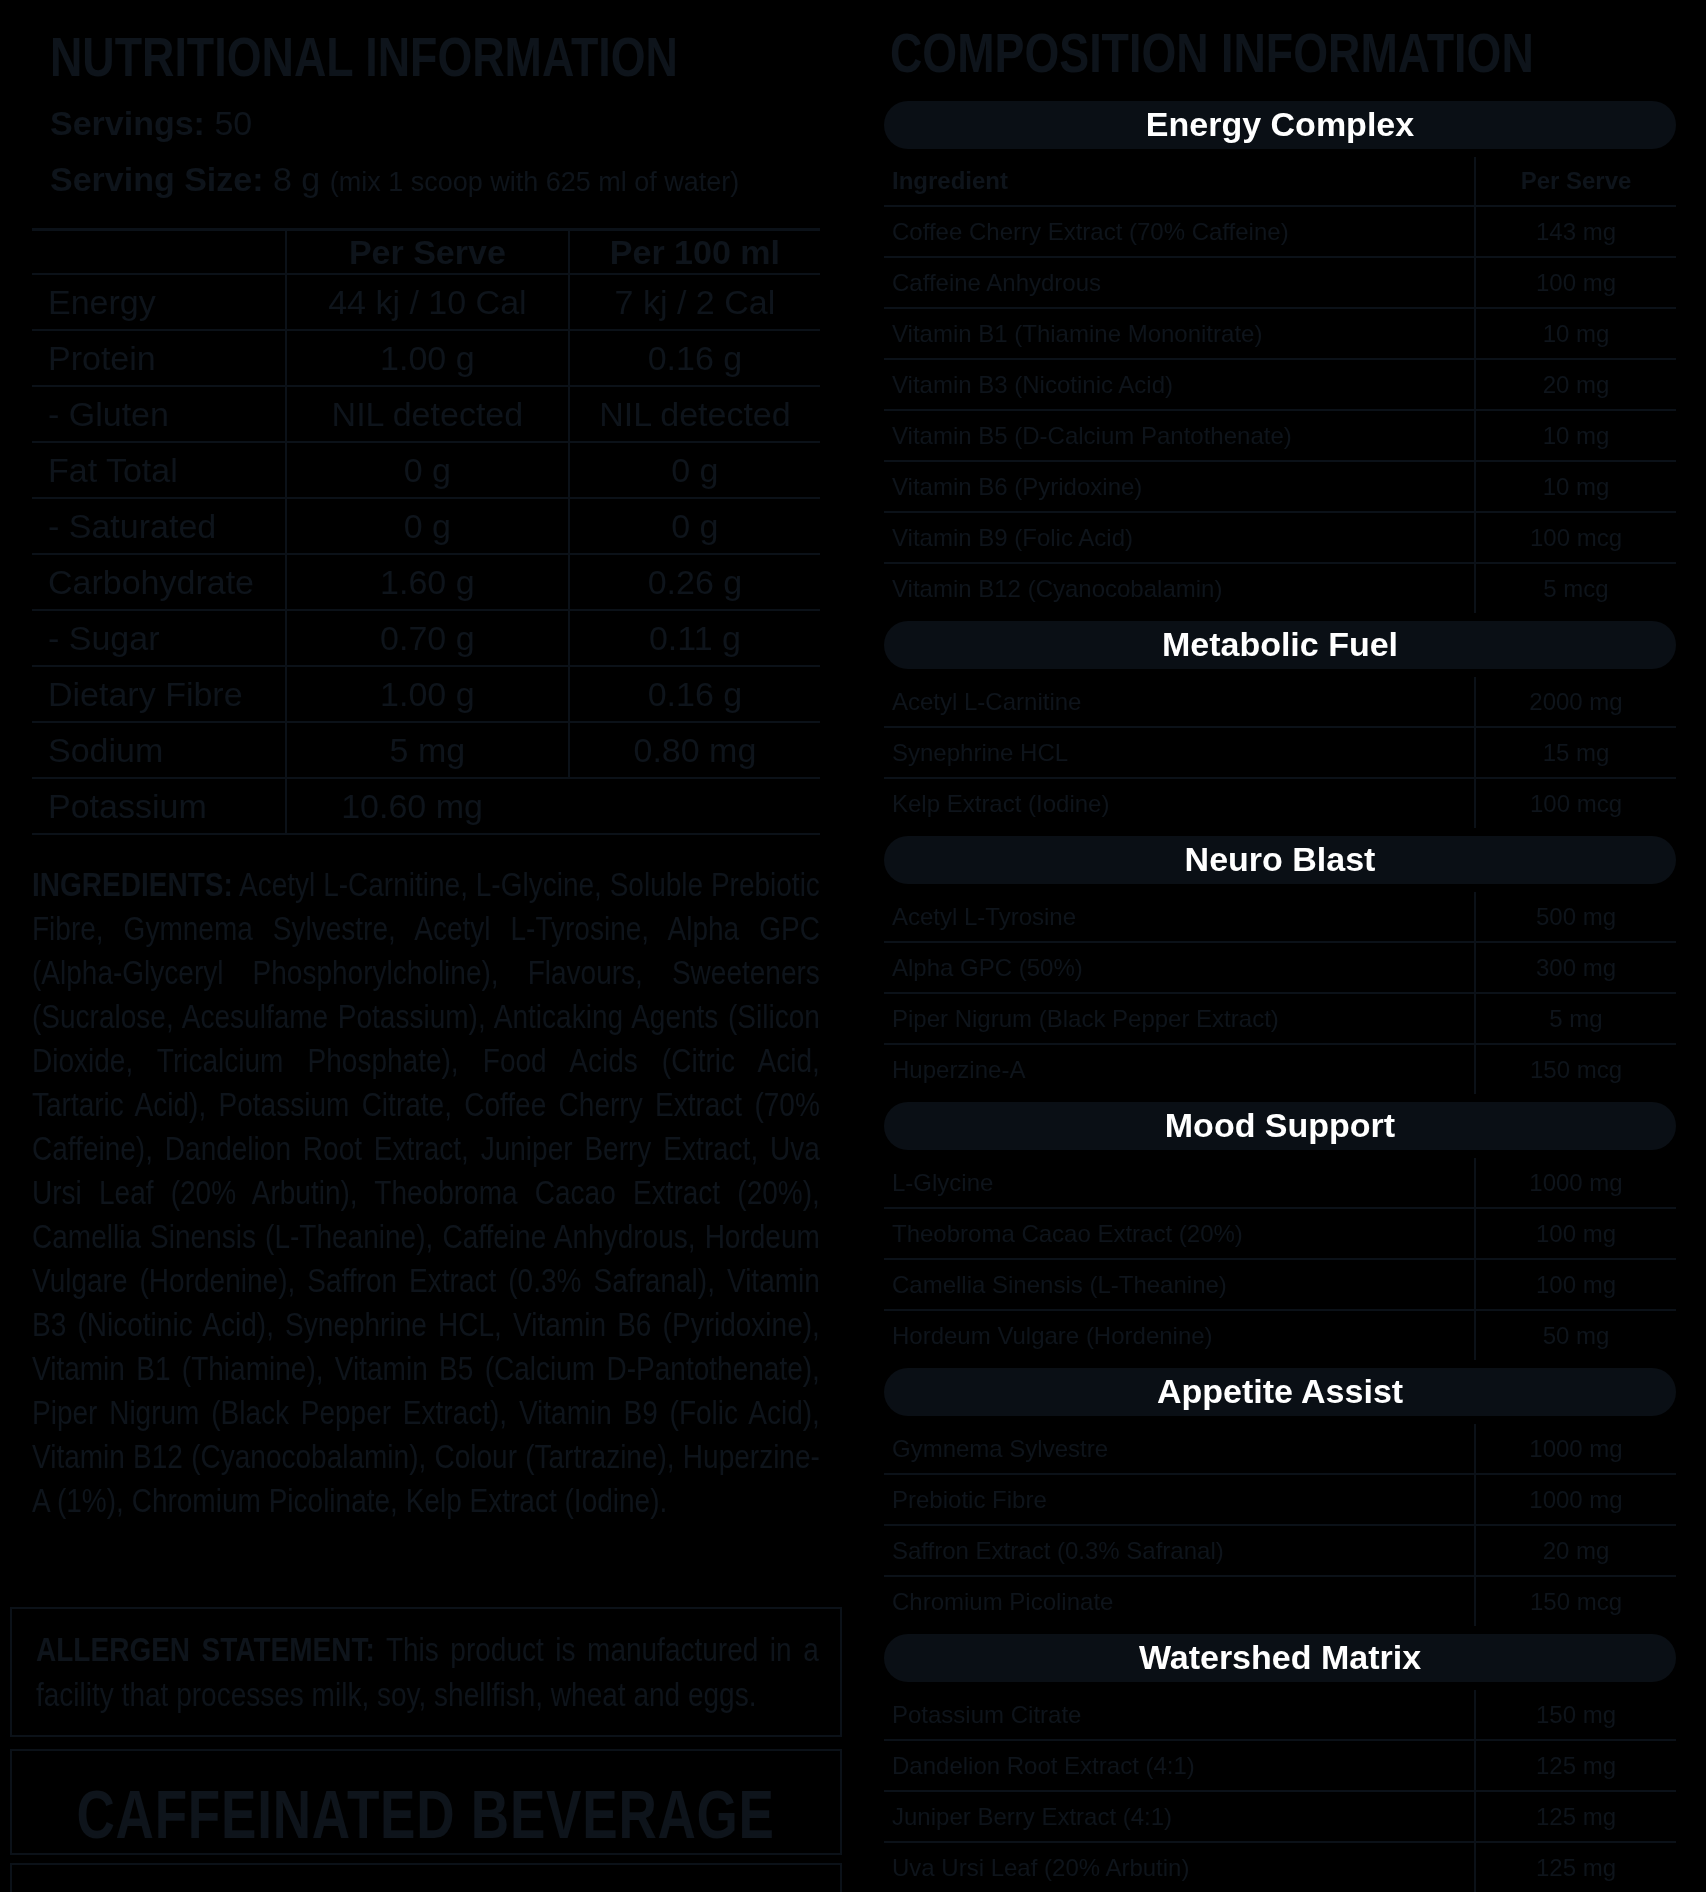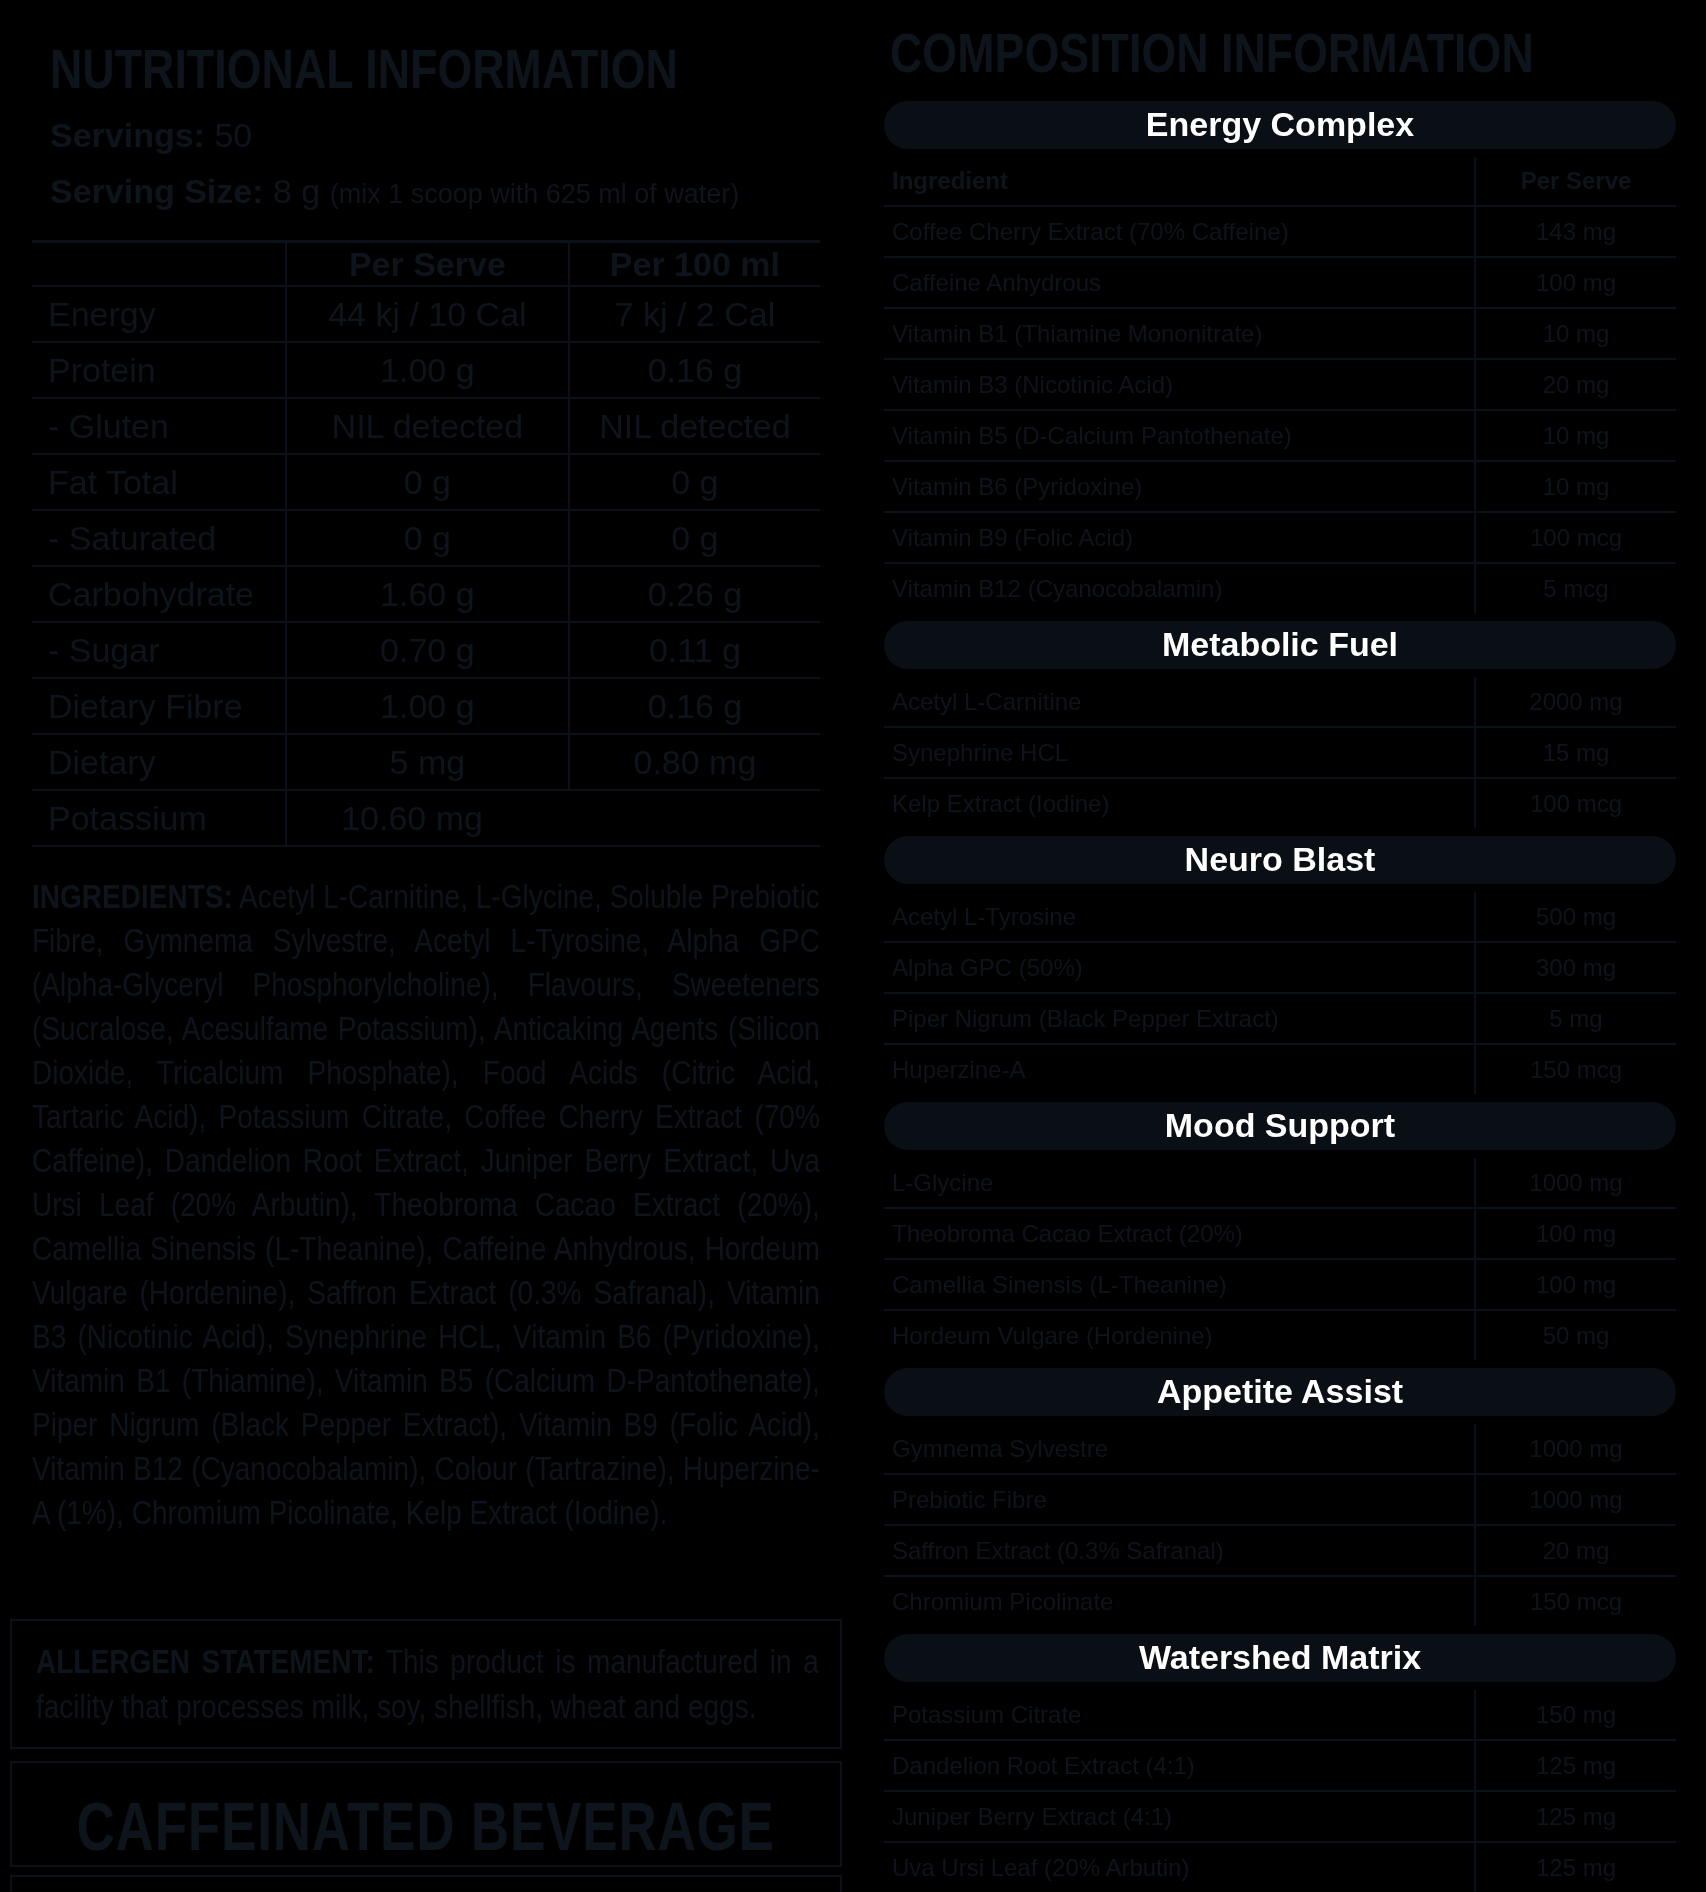--- a/index.html
+++ b/index.html
@@ -10,7 +10,7 @@
         display:flex;}
   .b{font-weight:bold;}
   .col{box-sizing:border-box;}
-  .left{width:840px;margin-left:6px;padding:16px 26px;}
+  .left{width:840px;margin-left:6px;padding:4px 26px;}
   .right{width:792px;margin-left:38px;}
 
   .big-title{margin:24px 0 0 18px;font-size:56px;font-weight:800;line-height:1.05;

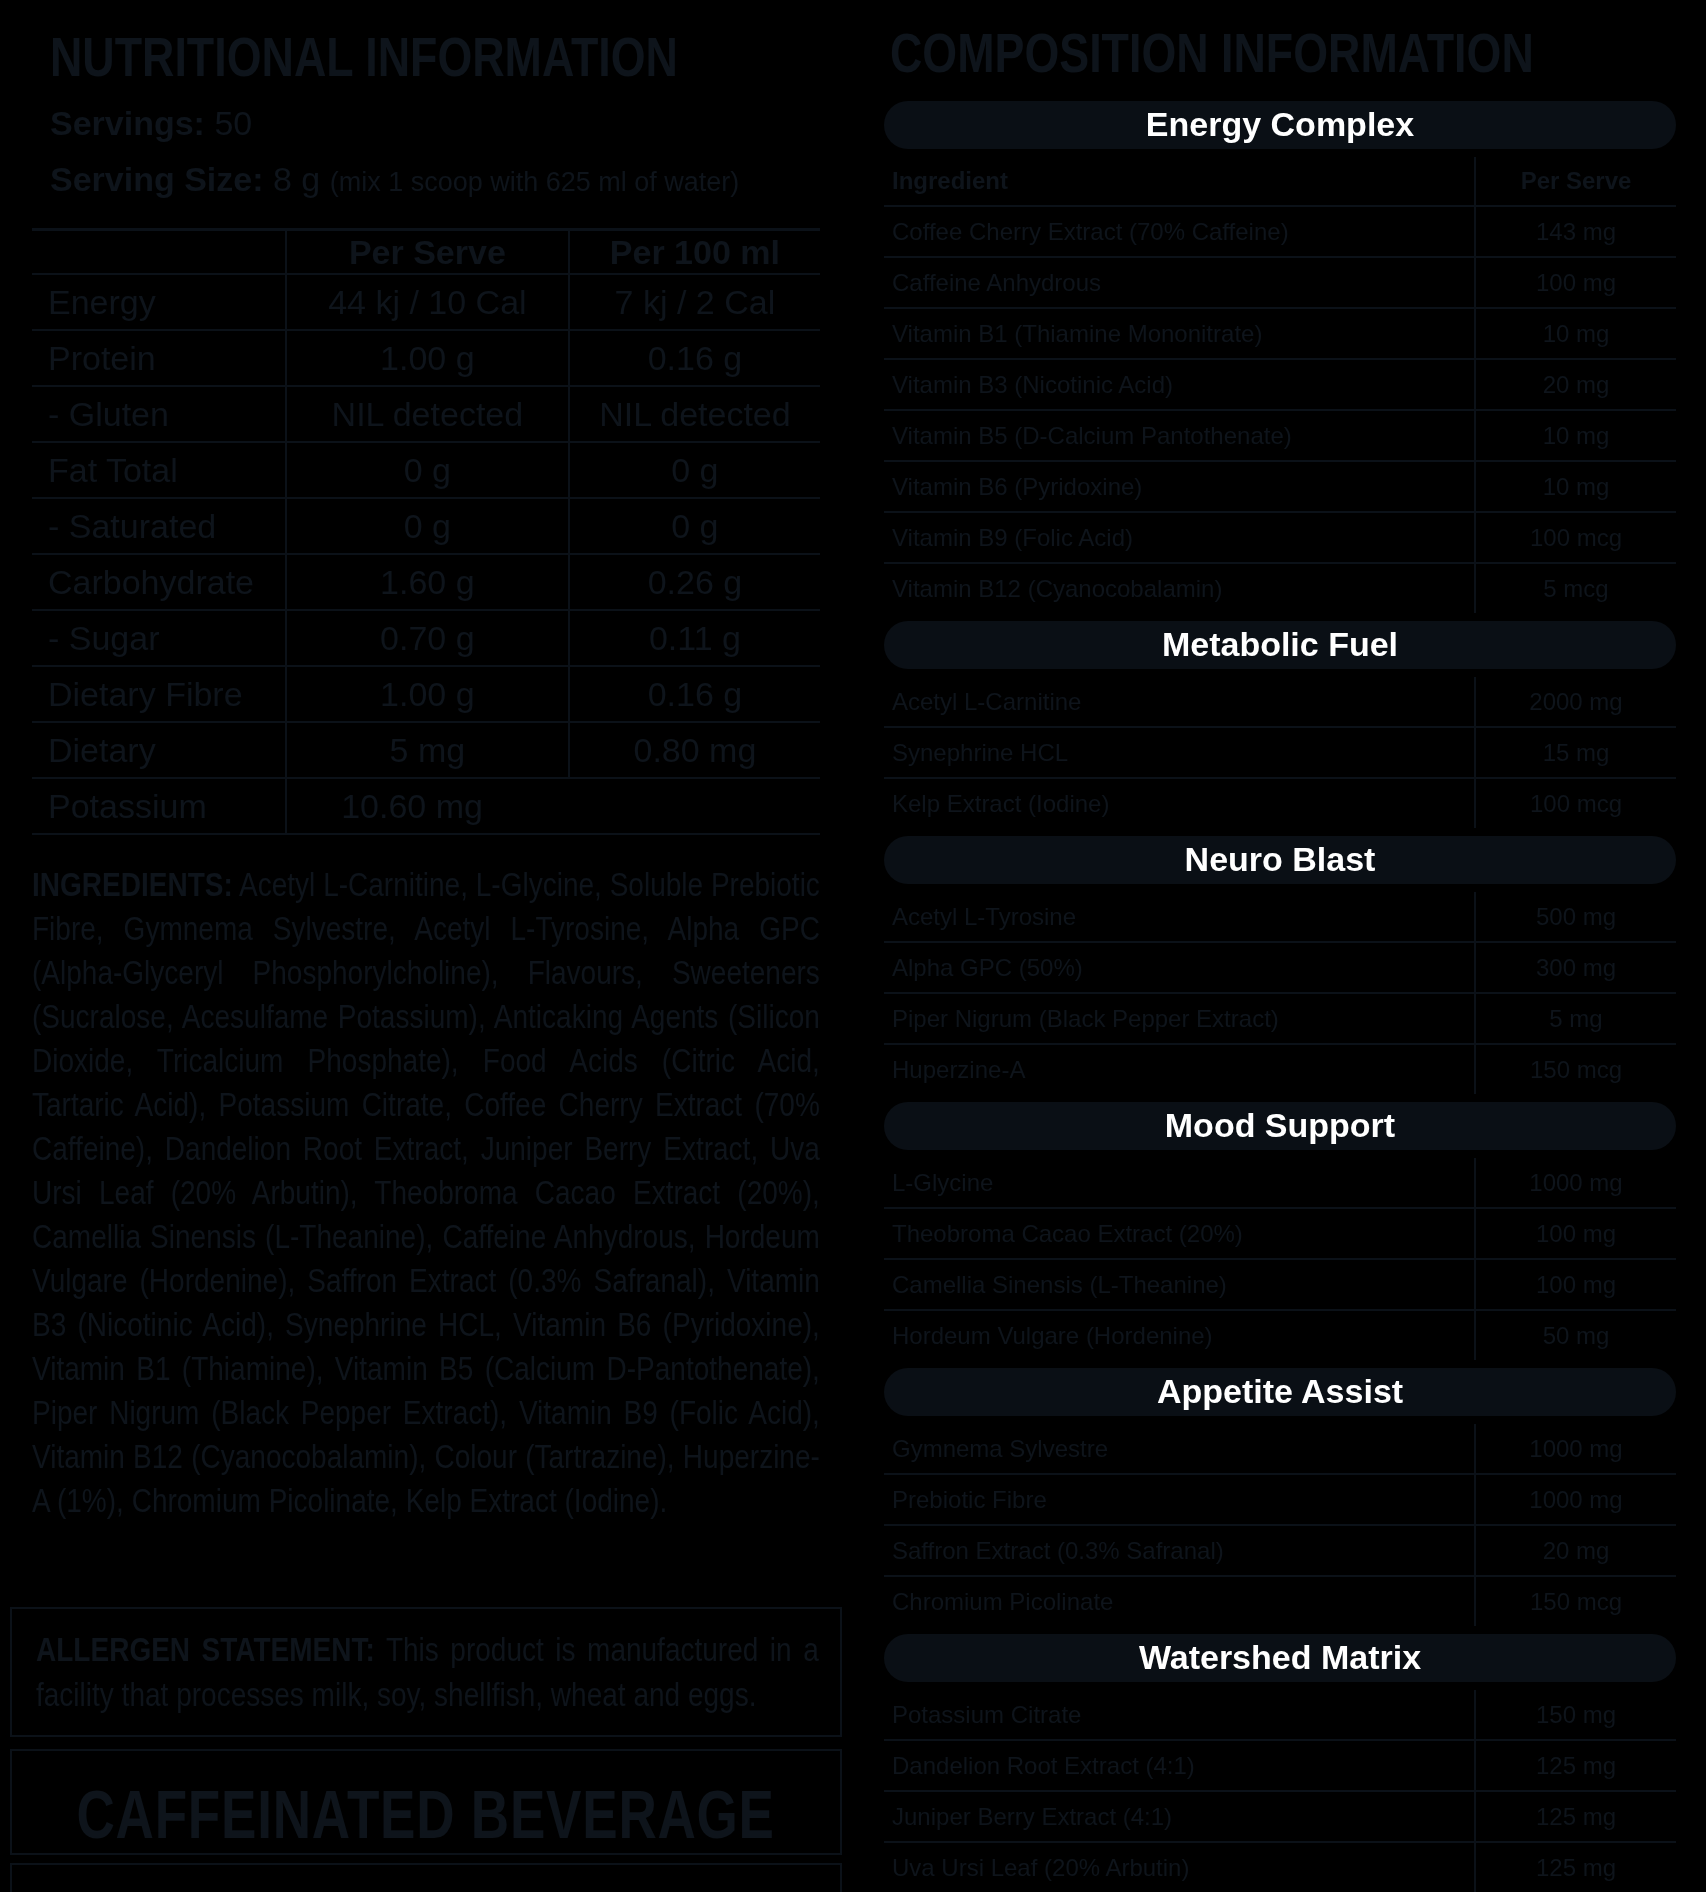--- a/index.html
+++ b/index.html
@@ -128,7 +128,7 @@
             <div class="nc c3">0.16 g</div>
           </div>
           <div class="nrow">
-            <div class="nc c1">Dietary</div>
+            <div class="nc c1">Sodium</div>
             <div class="nc c2">5 mg</div>
             <div class="nc c3">0.80 mg</div>
           </div>

